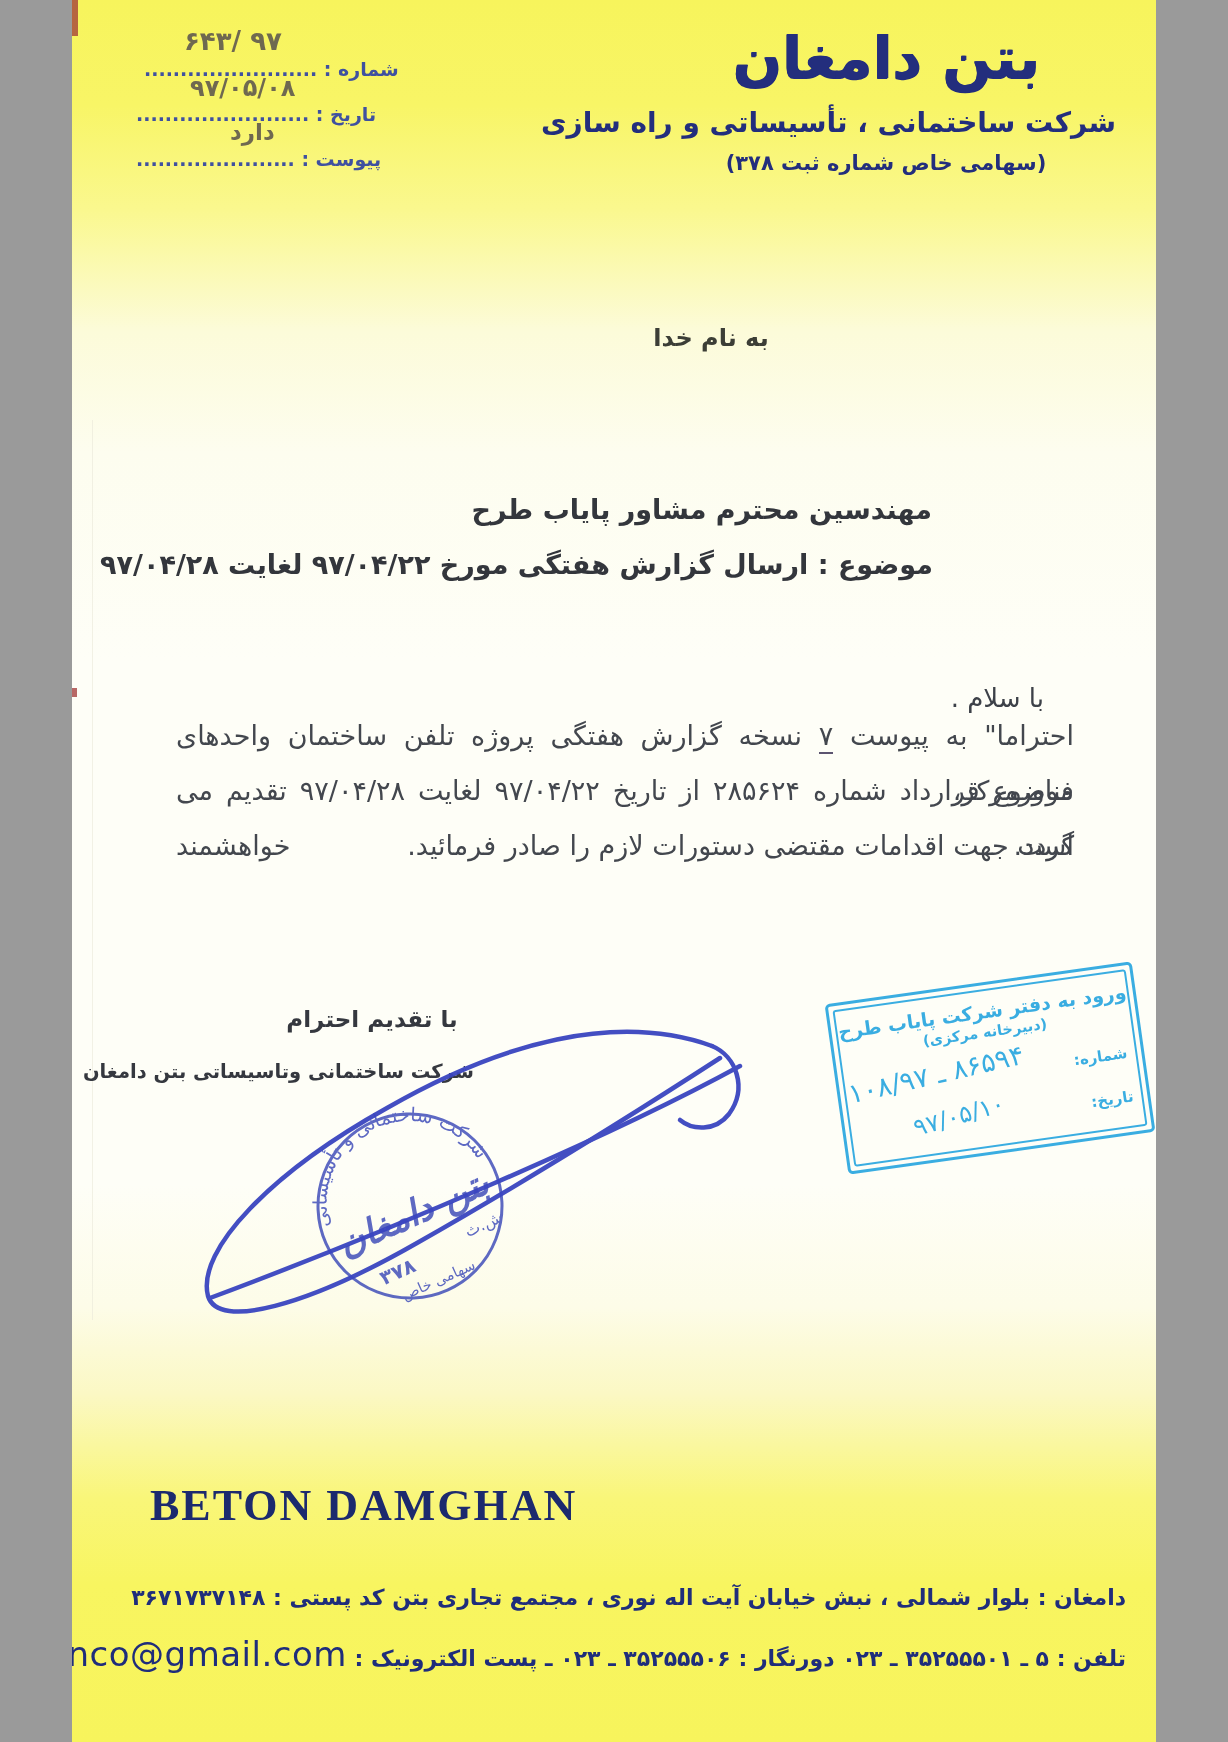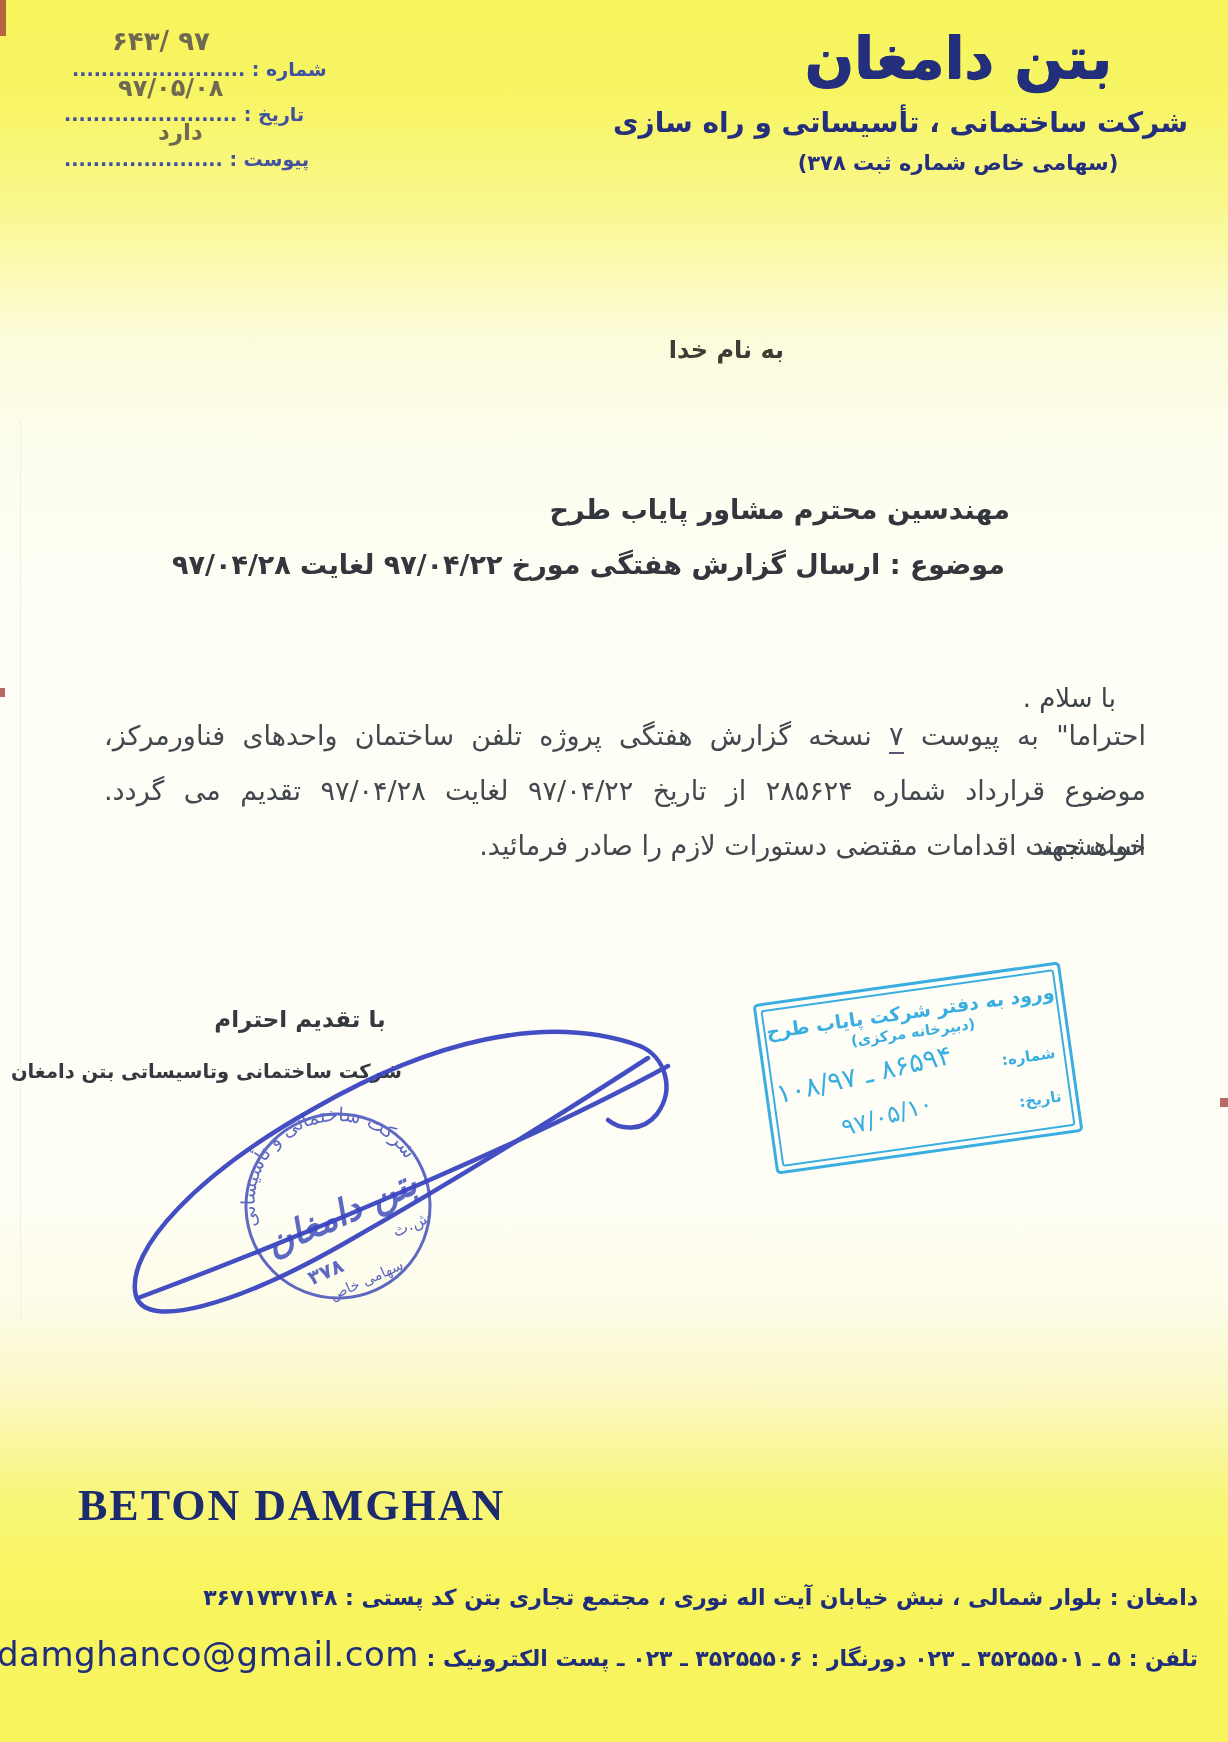--- a/index.html
+++ b/index.html
@@ -4,7 +4,7 @@
 <style>
   html,body { margin:0; padding:0; background:#9a9a9a; }
   .page {
-    position:relative; width:1228px; height:1742px; margin:0 auto;
+    position:relative; width:1084px; height:1742px; margin:0 auto;
     overflow:hidden;
     font-family:"DejaVu Sans", sans-serif;
     background:linear-gradient(180deg,

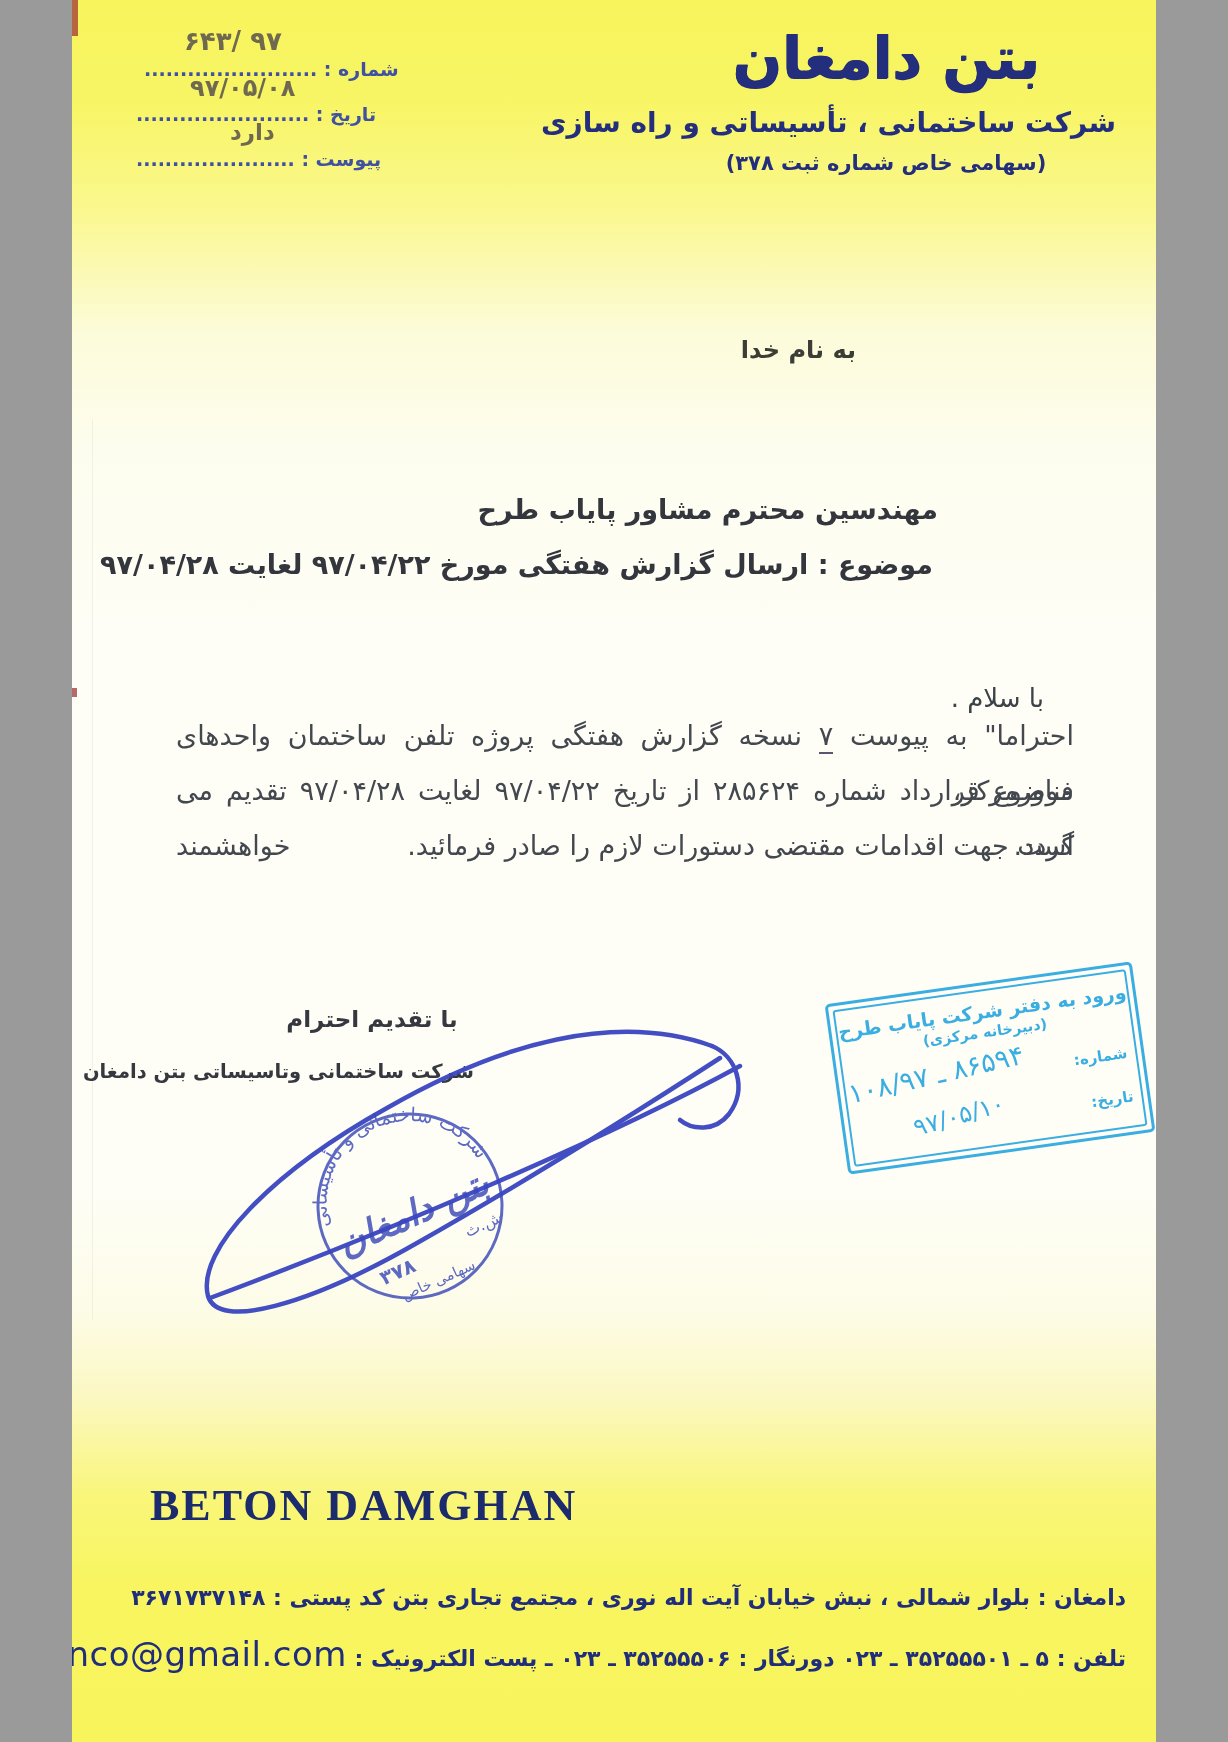--- a/index.html
+++ b/index.html
@@ -96,7 +96,7 @@
     <div class="brand-reg nowrap" style="margin-top:12px;">(سهامی خاص شماره ثبت ۳۷۸)</div>
   </div>
 
-  <div class="abs bismillah rtl nowrap" style="left:494px;top:336px;width:290px;">به نام خدا</div>
+  <div class="abs bismillah rtl nowrap" style="left:494px;top:324px;width:290px;text-align:center;">به نام خدا</div>
 
   <div class="abs addr rtl nowrap" style="right:218px;top:494px;margin-left:8px;">مهندسین محترم مشاور پایاب طرح</div>
   <div class="abs addr rtl nowrap" style="right:223px;top:549px;">موضوع : ارسال گزارش هفتگی مورخ ۹۷/۰۴/۲۲ لغایت ۹۷/۰۴/۲۸</div>

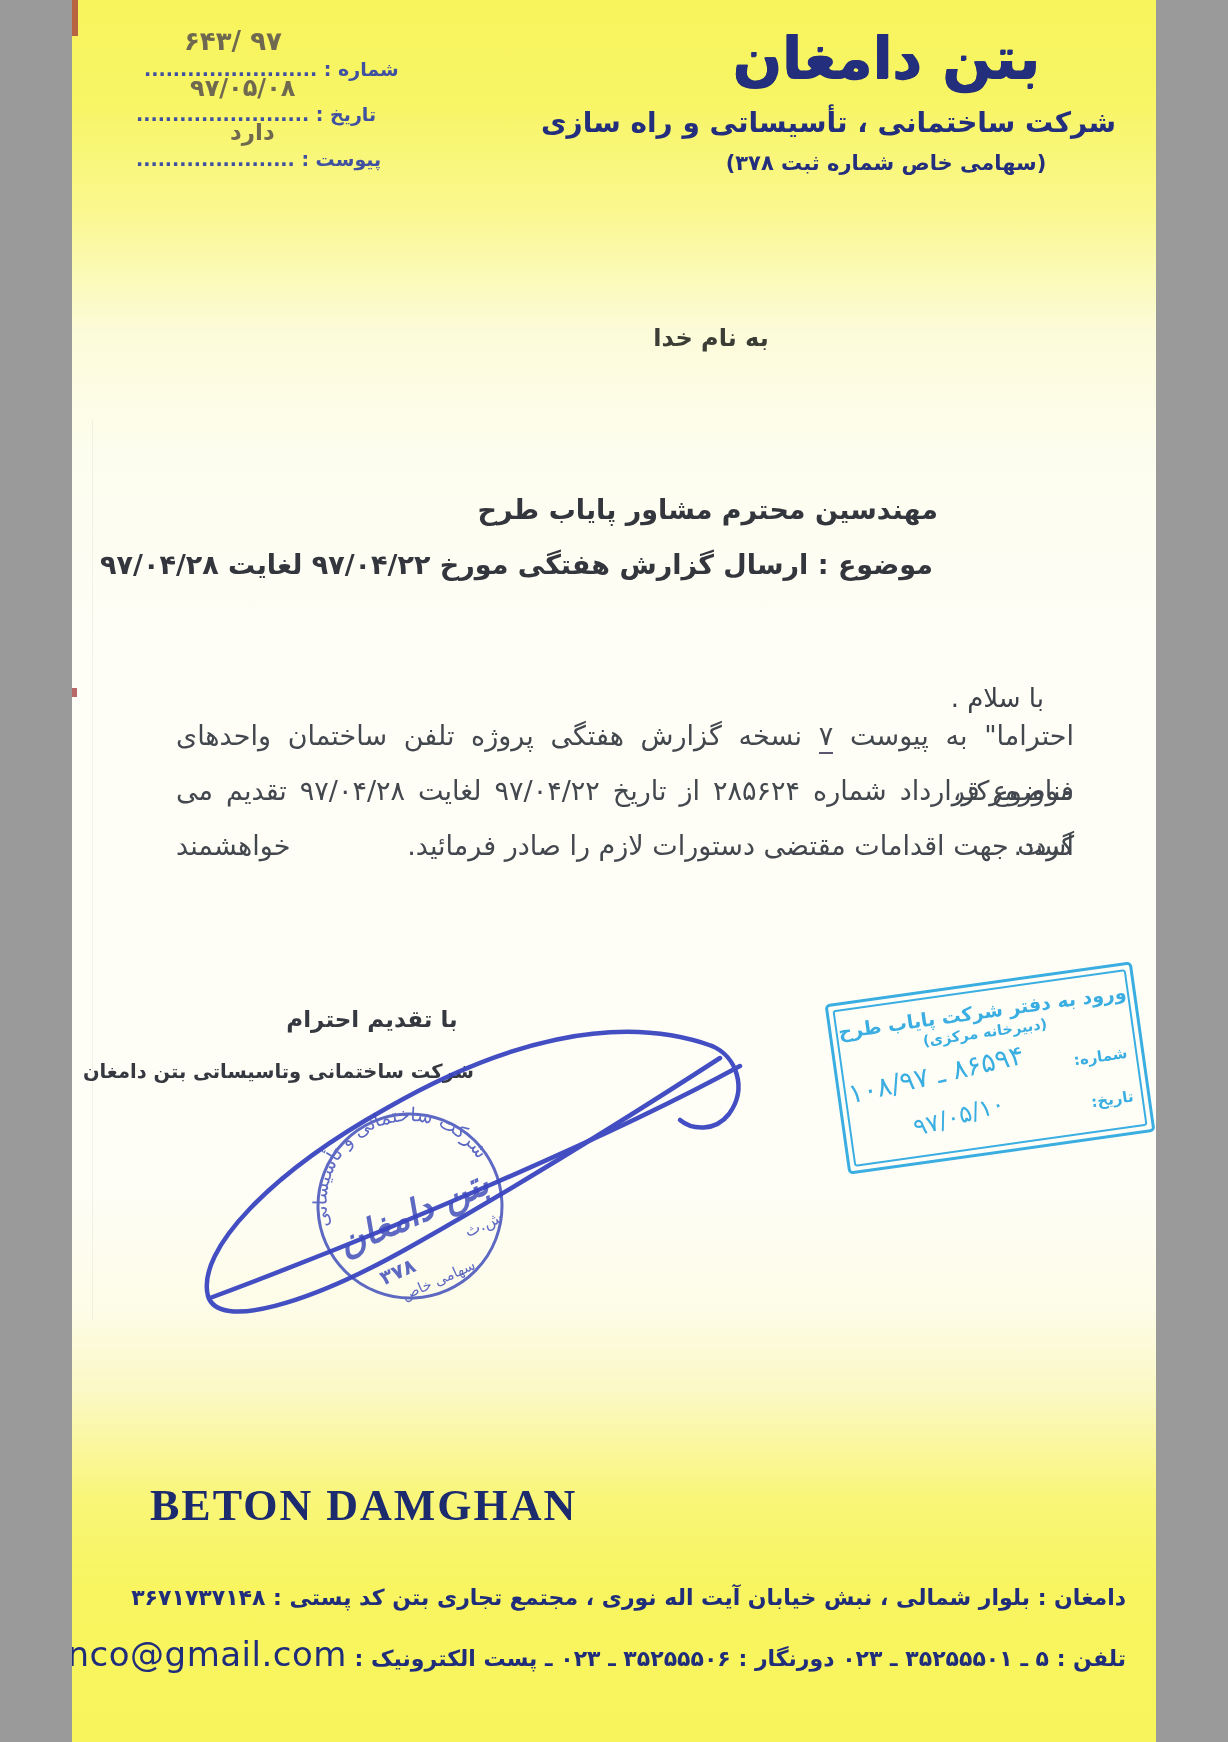--- a/index.html
+++ b/index.html
@@ -98,7 +98,7 @@
 
   <div class="abs bismillah rtl nowrap" style="left:494px;top:324px;width:290px;text-align:center;">به نام خدا</div>
 
-  <div class="abs addr rtl nowrap" style="right:218px;top:494px;margin-left:8px;">مهندسین محترم مشاور پایاب طرح</div>
+  <div class="abs addr rtl nowrap" style="right:224px;top:494px;margin-left:8px;">مهندسین محترم مشاور پایاب طرح</div>
   <div class="abs addr rtl nowrap" style="right:223px;top:549px;">موضوع : ارسال گزارش هفتگی مورخ ۹۷/۰۴/۲۲ لغایت ۹۷/۰۴/۲۸</div>
 
   <div class="abs salut rtl nowrap" style="right:112px;top:641px;">با سلام .</div>

